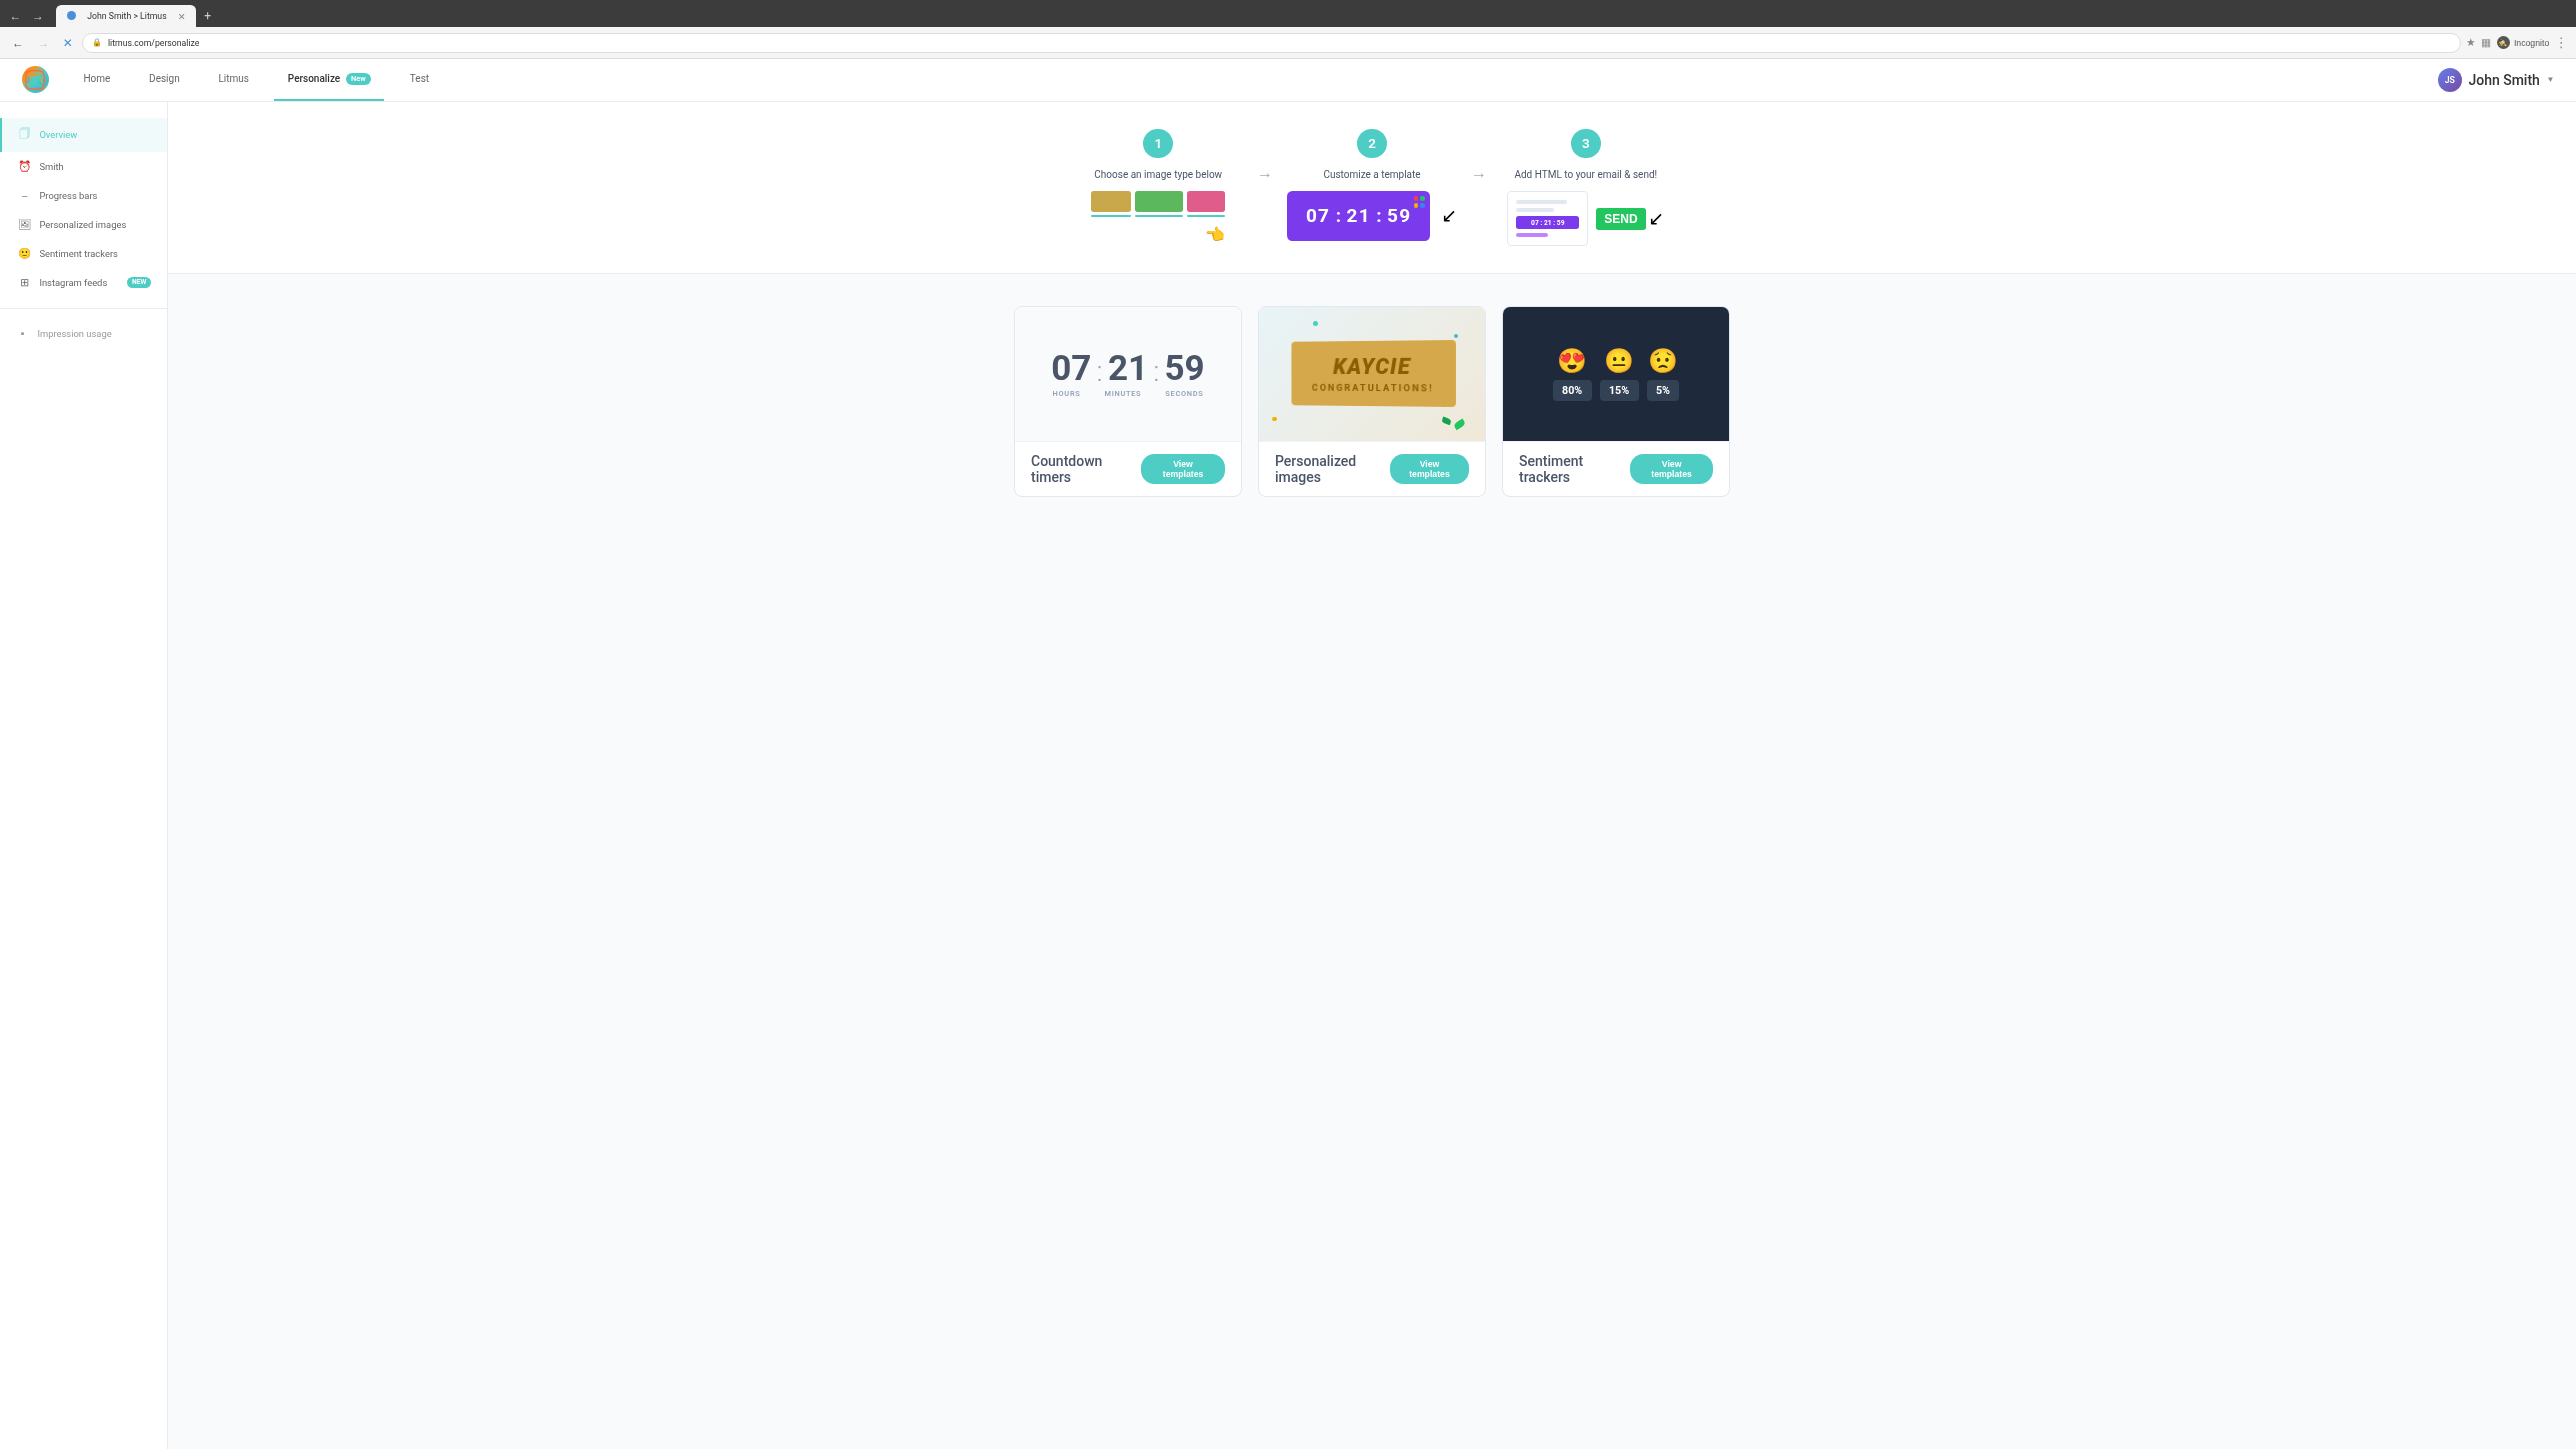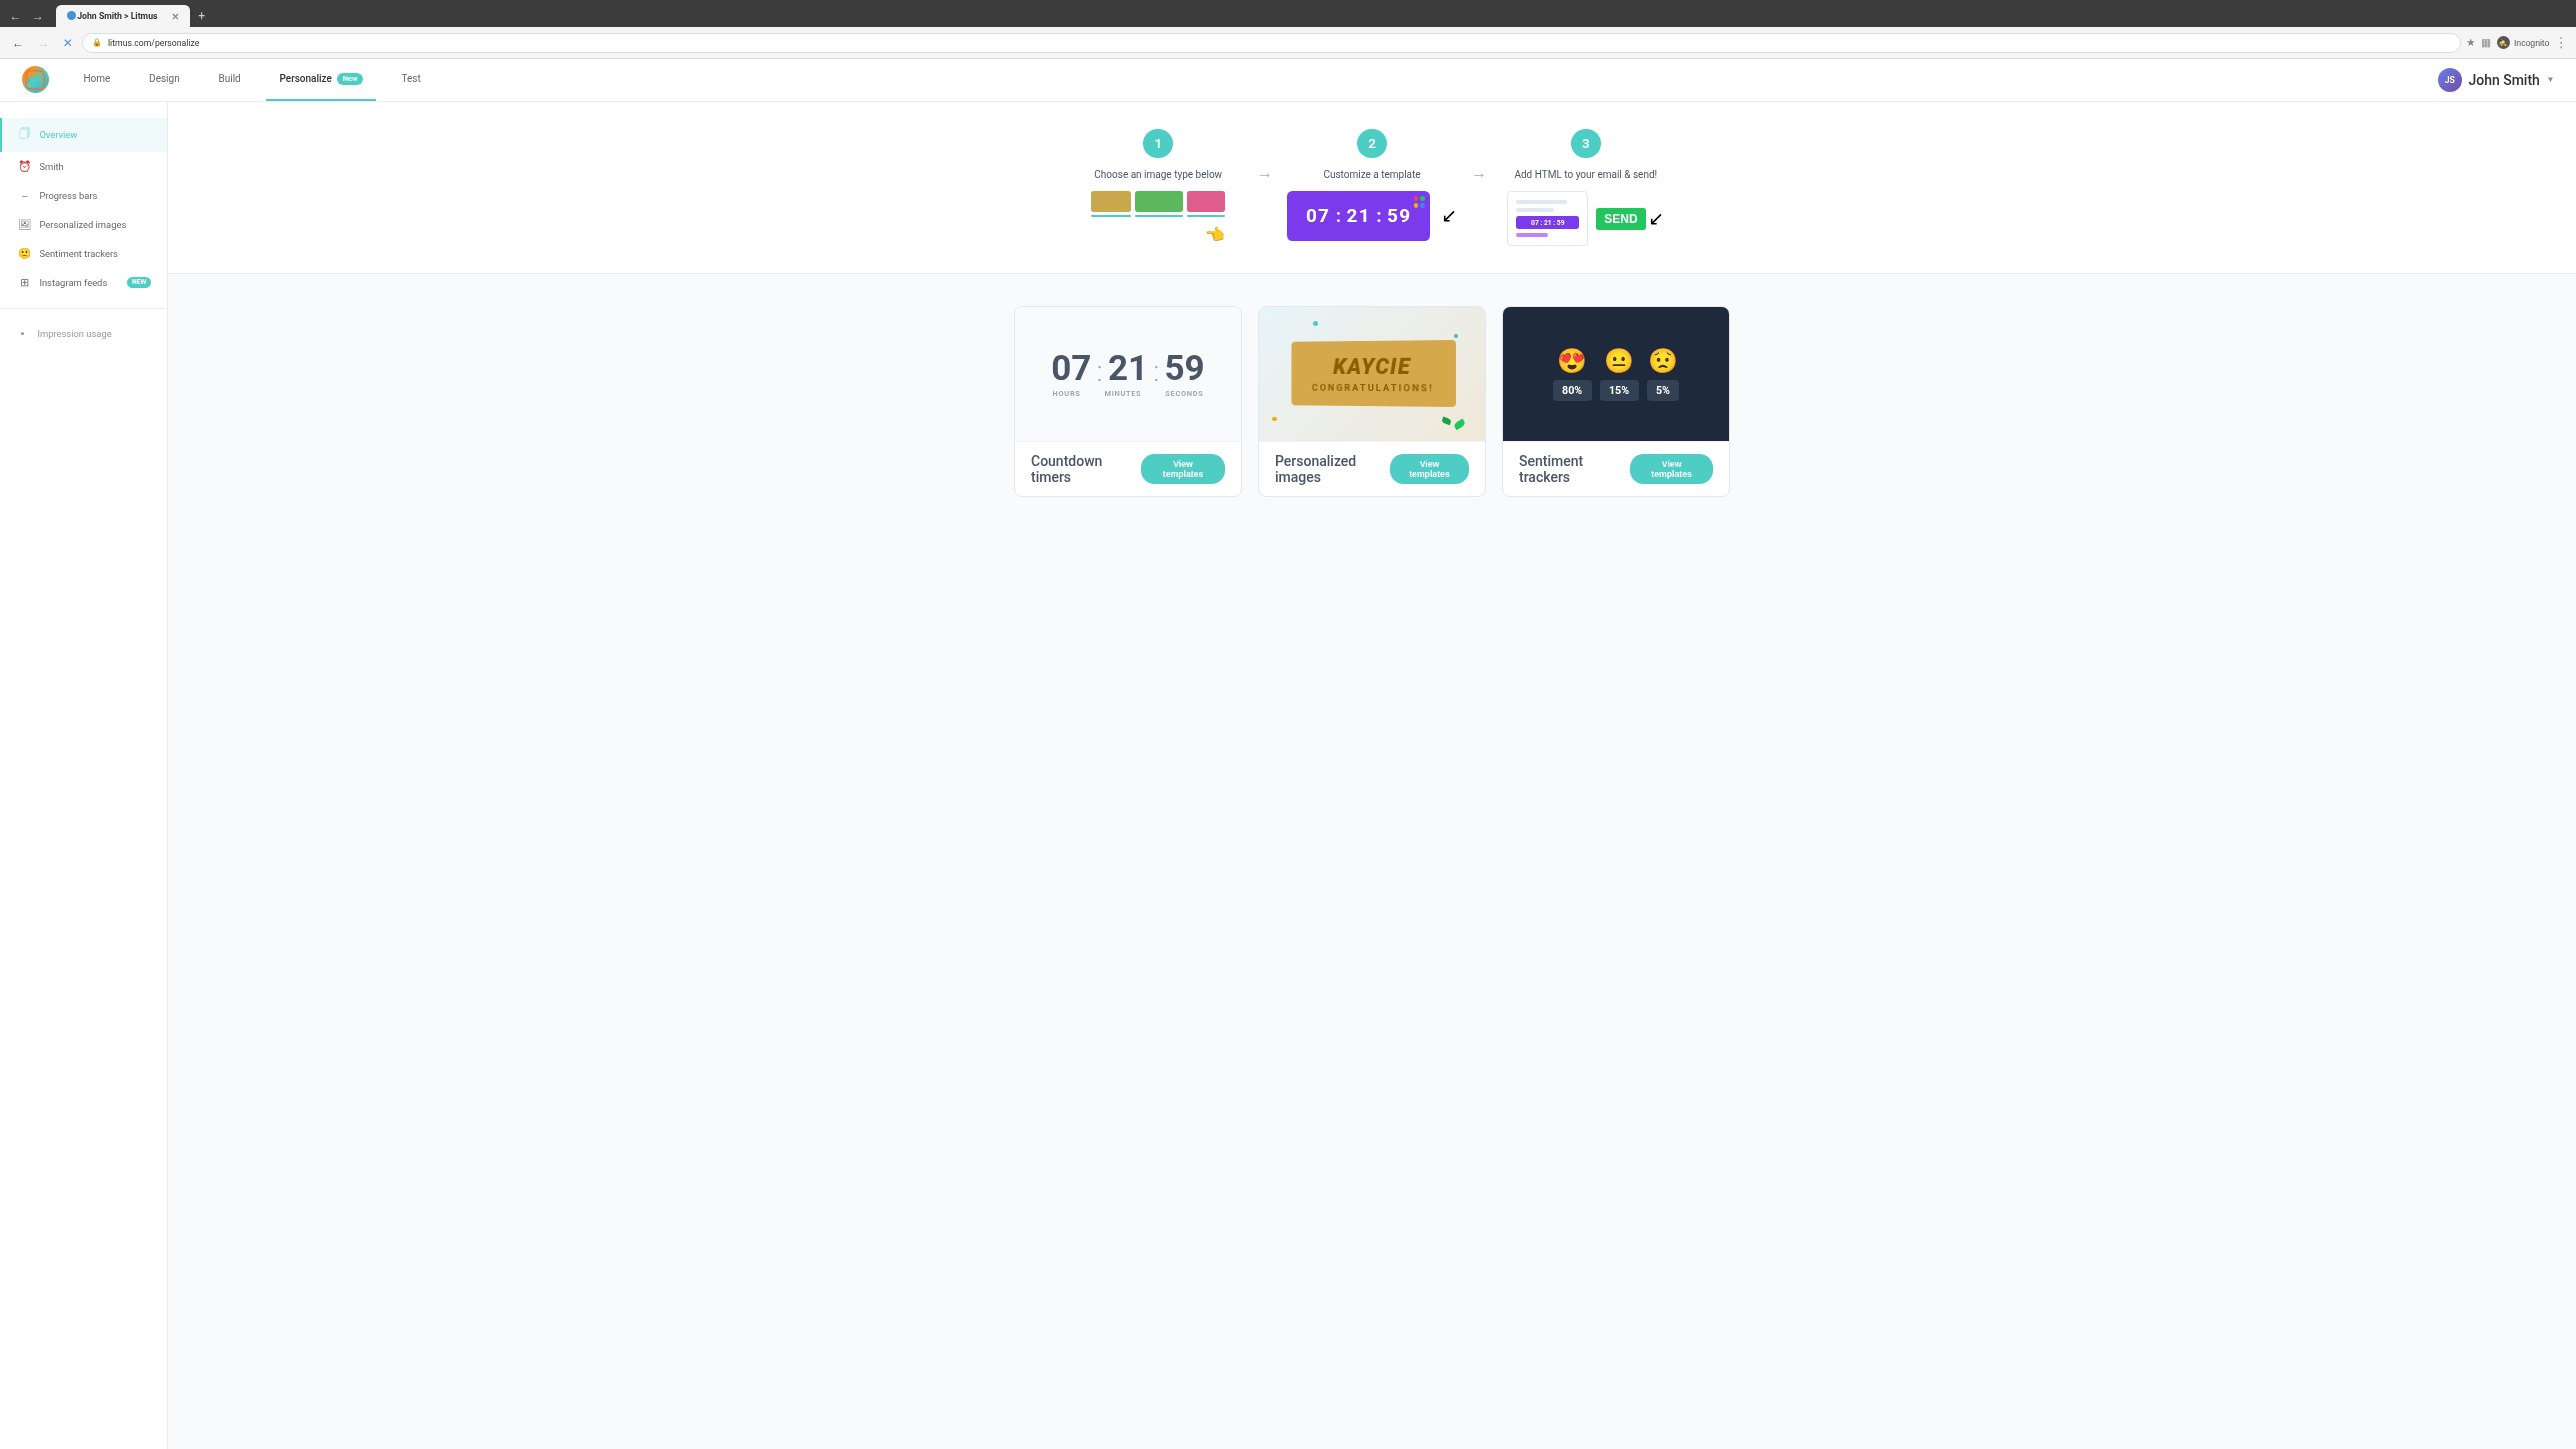--- a/index.html
+++ b/index.html
@@ -8,7 +8,7 @@
     
     .browser-chrome { background: #2b2b2b; padding: 0; }
     .tab-bar { background: #3c3c3c; display: flex; align-items: center; padding: 5.4px 5.4px 0; gap: 2.7px; }
-    .tab { background: #2b2b2b; color: #ccc; padding: 5.4px 10.7px; border-radius: 5.4px 5.4px 0 0; font-size: 8.7px; display: flex; gap: 1px; min-width: 134px; font-weight: bold; }
+    .tab { background: #2b2b2b; color: #ccc; padding: 5.4px 10.7px; border-radius: 5.4px 5.4px 0 0; font-size: 8.7px; display: flex; gap: 11px; min-width: 134px; }
     .tab.active { background: #f5f5f5; color: #333; }
     .tab-favicon { width: 9.4px; height: 9.4px; border-radius: 50%; background: #4a90d9; }
     .tab-close { margin-left: auto; color: #888; cursor: pointer; font-size: 9.4px; }

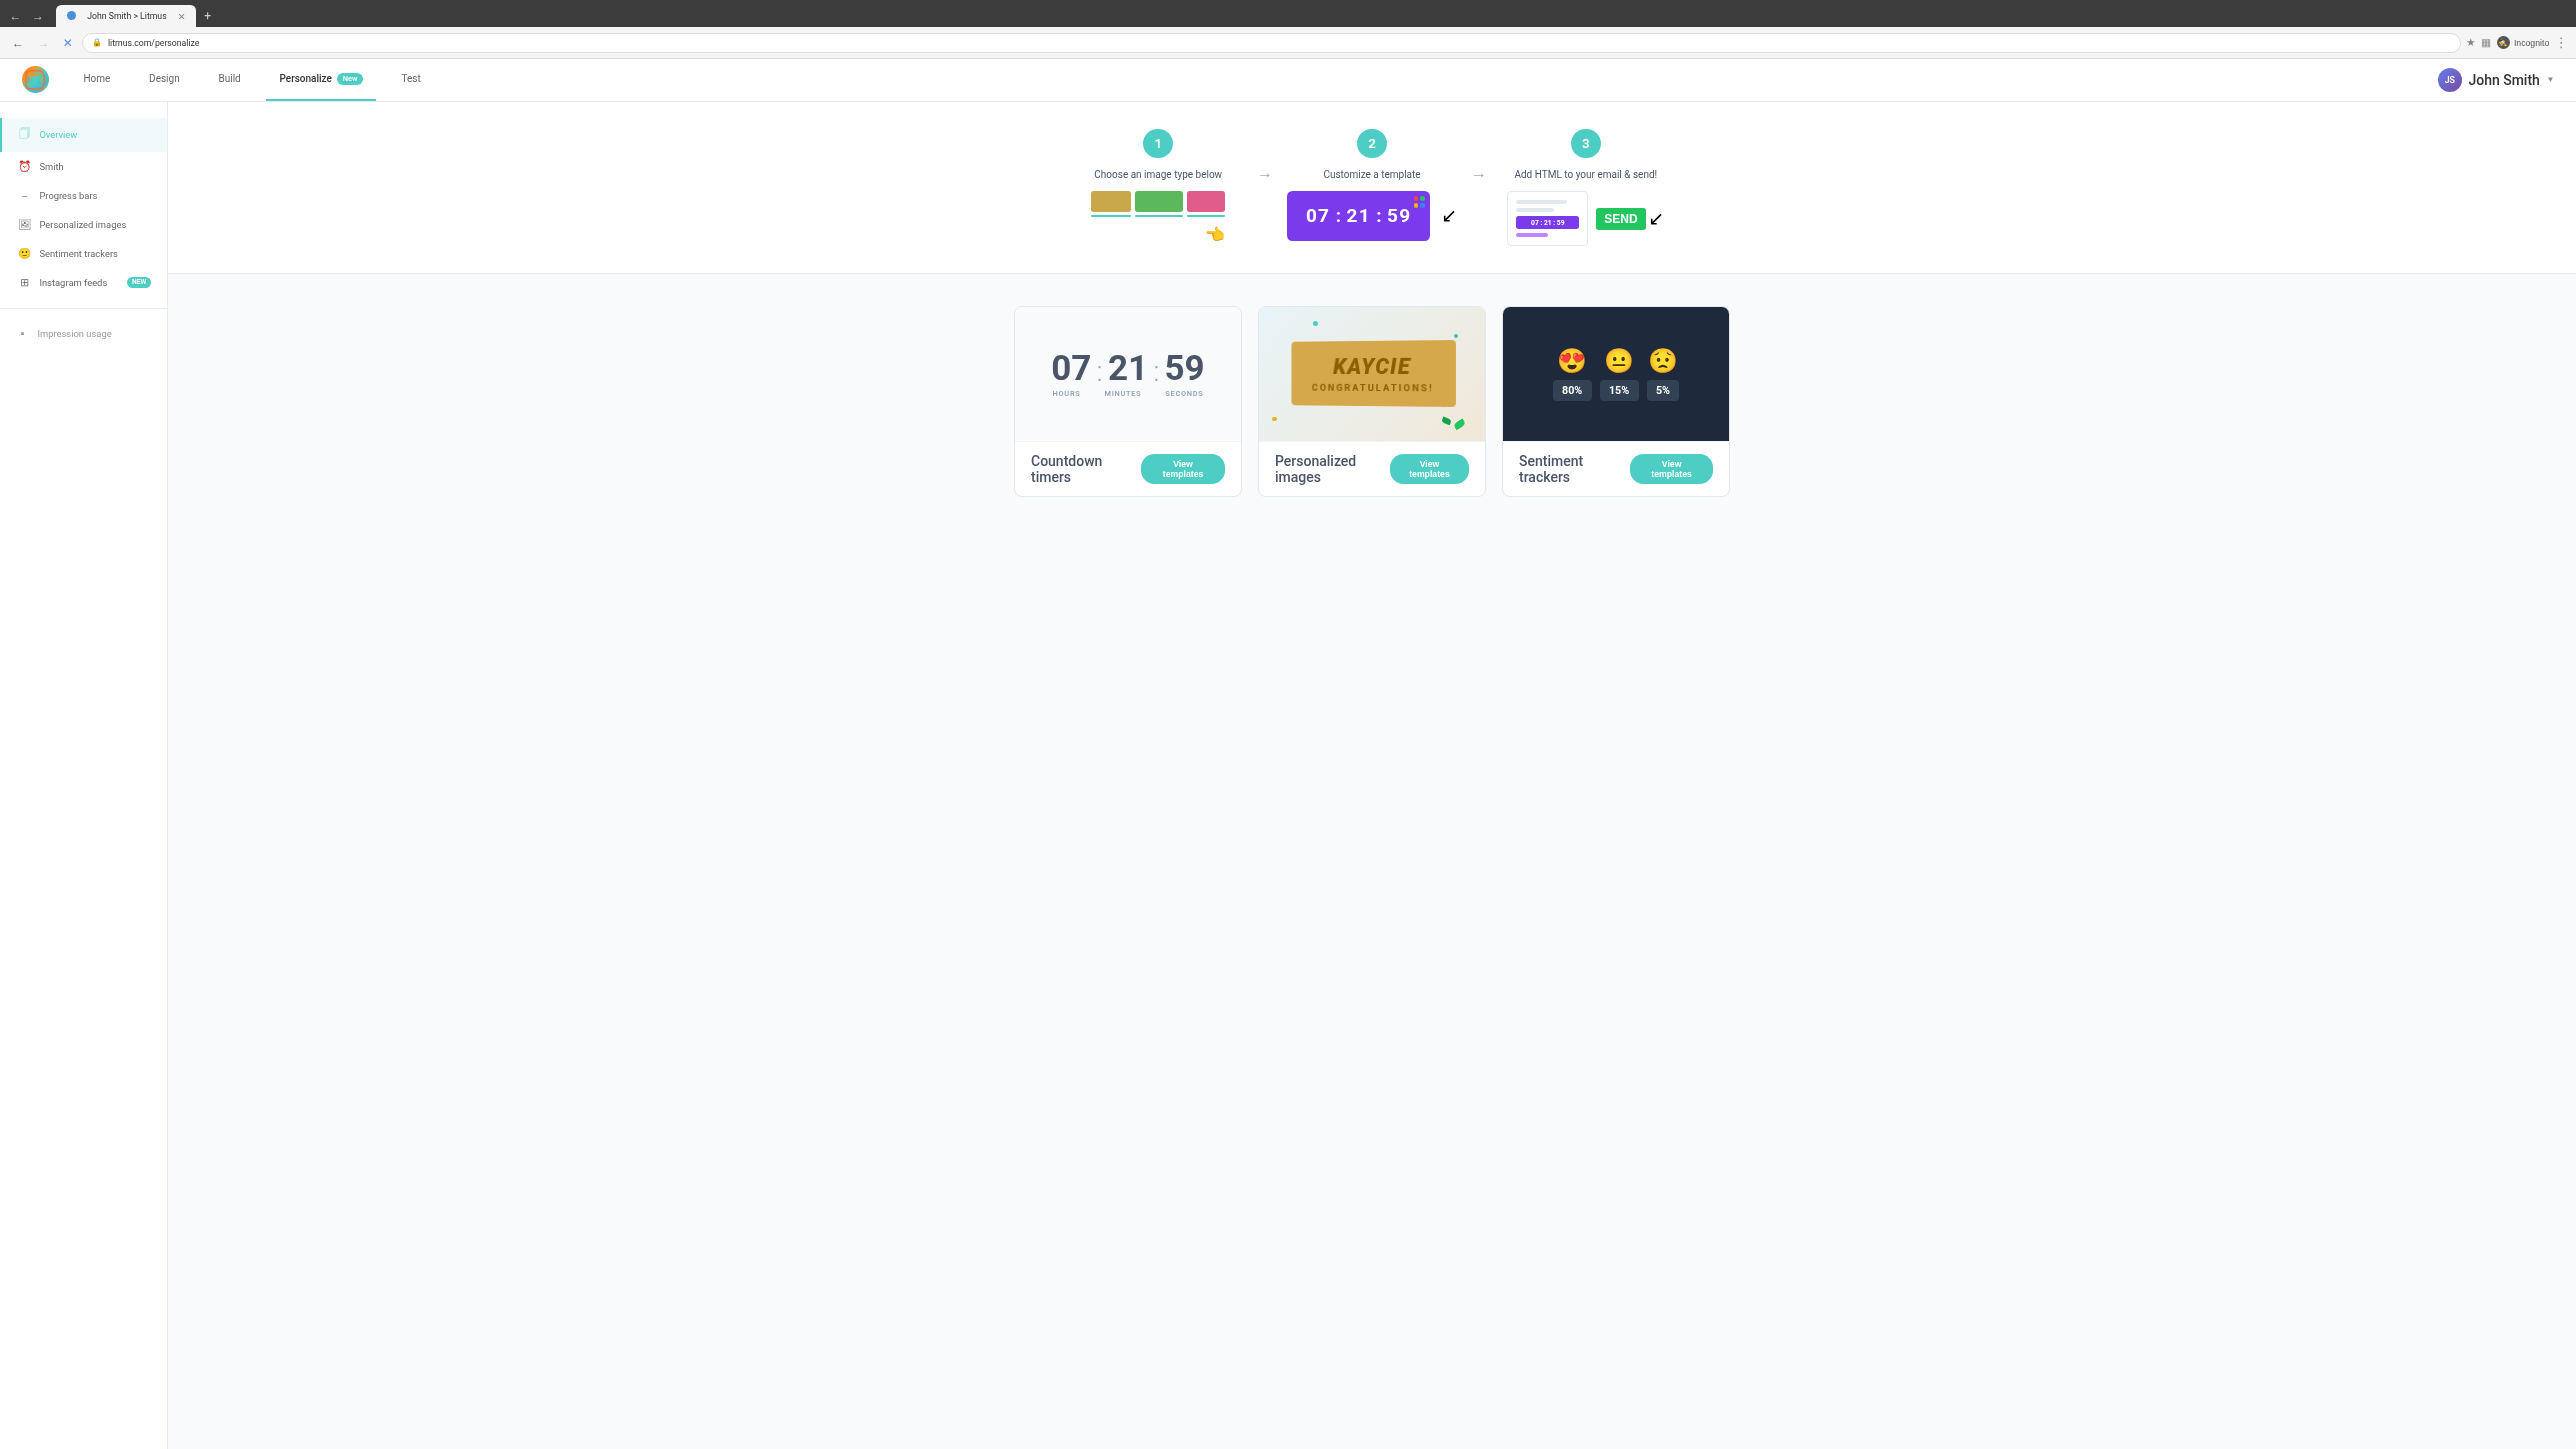--- a/index.html
+++ b/index.html
@@ -176,7 +176,7 @@
         <span>Design</span>
       </a>
       <a class="nav-item">
-        <span>Build</span>
+        <span>Litmus</span>
       </a>
       <a class="nav-item active">
         <span>Personalize</span>

